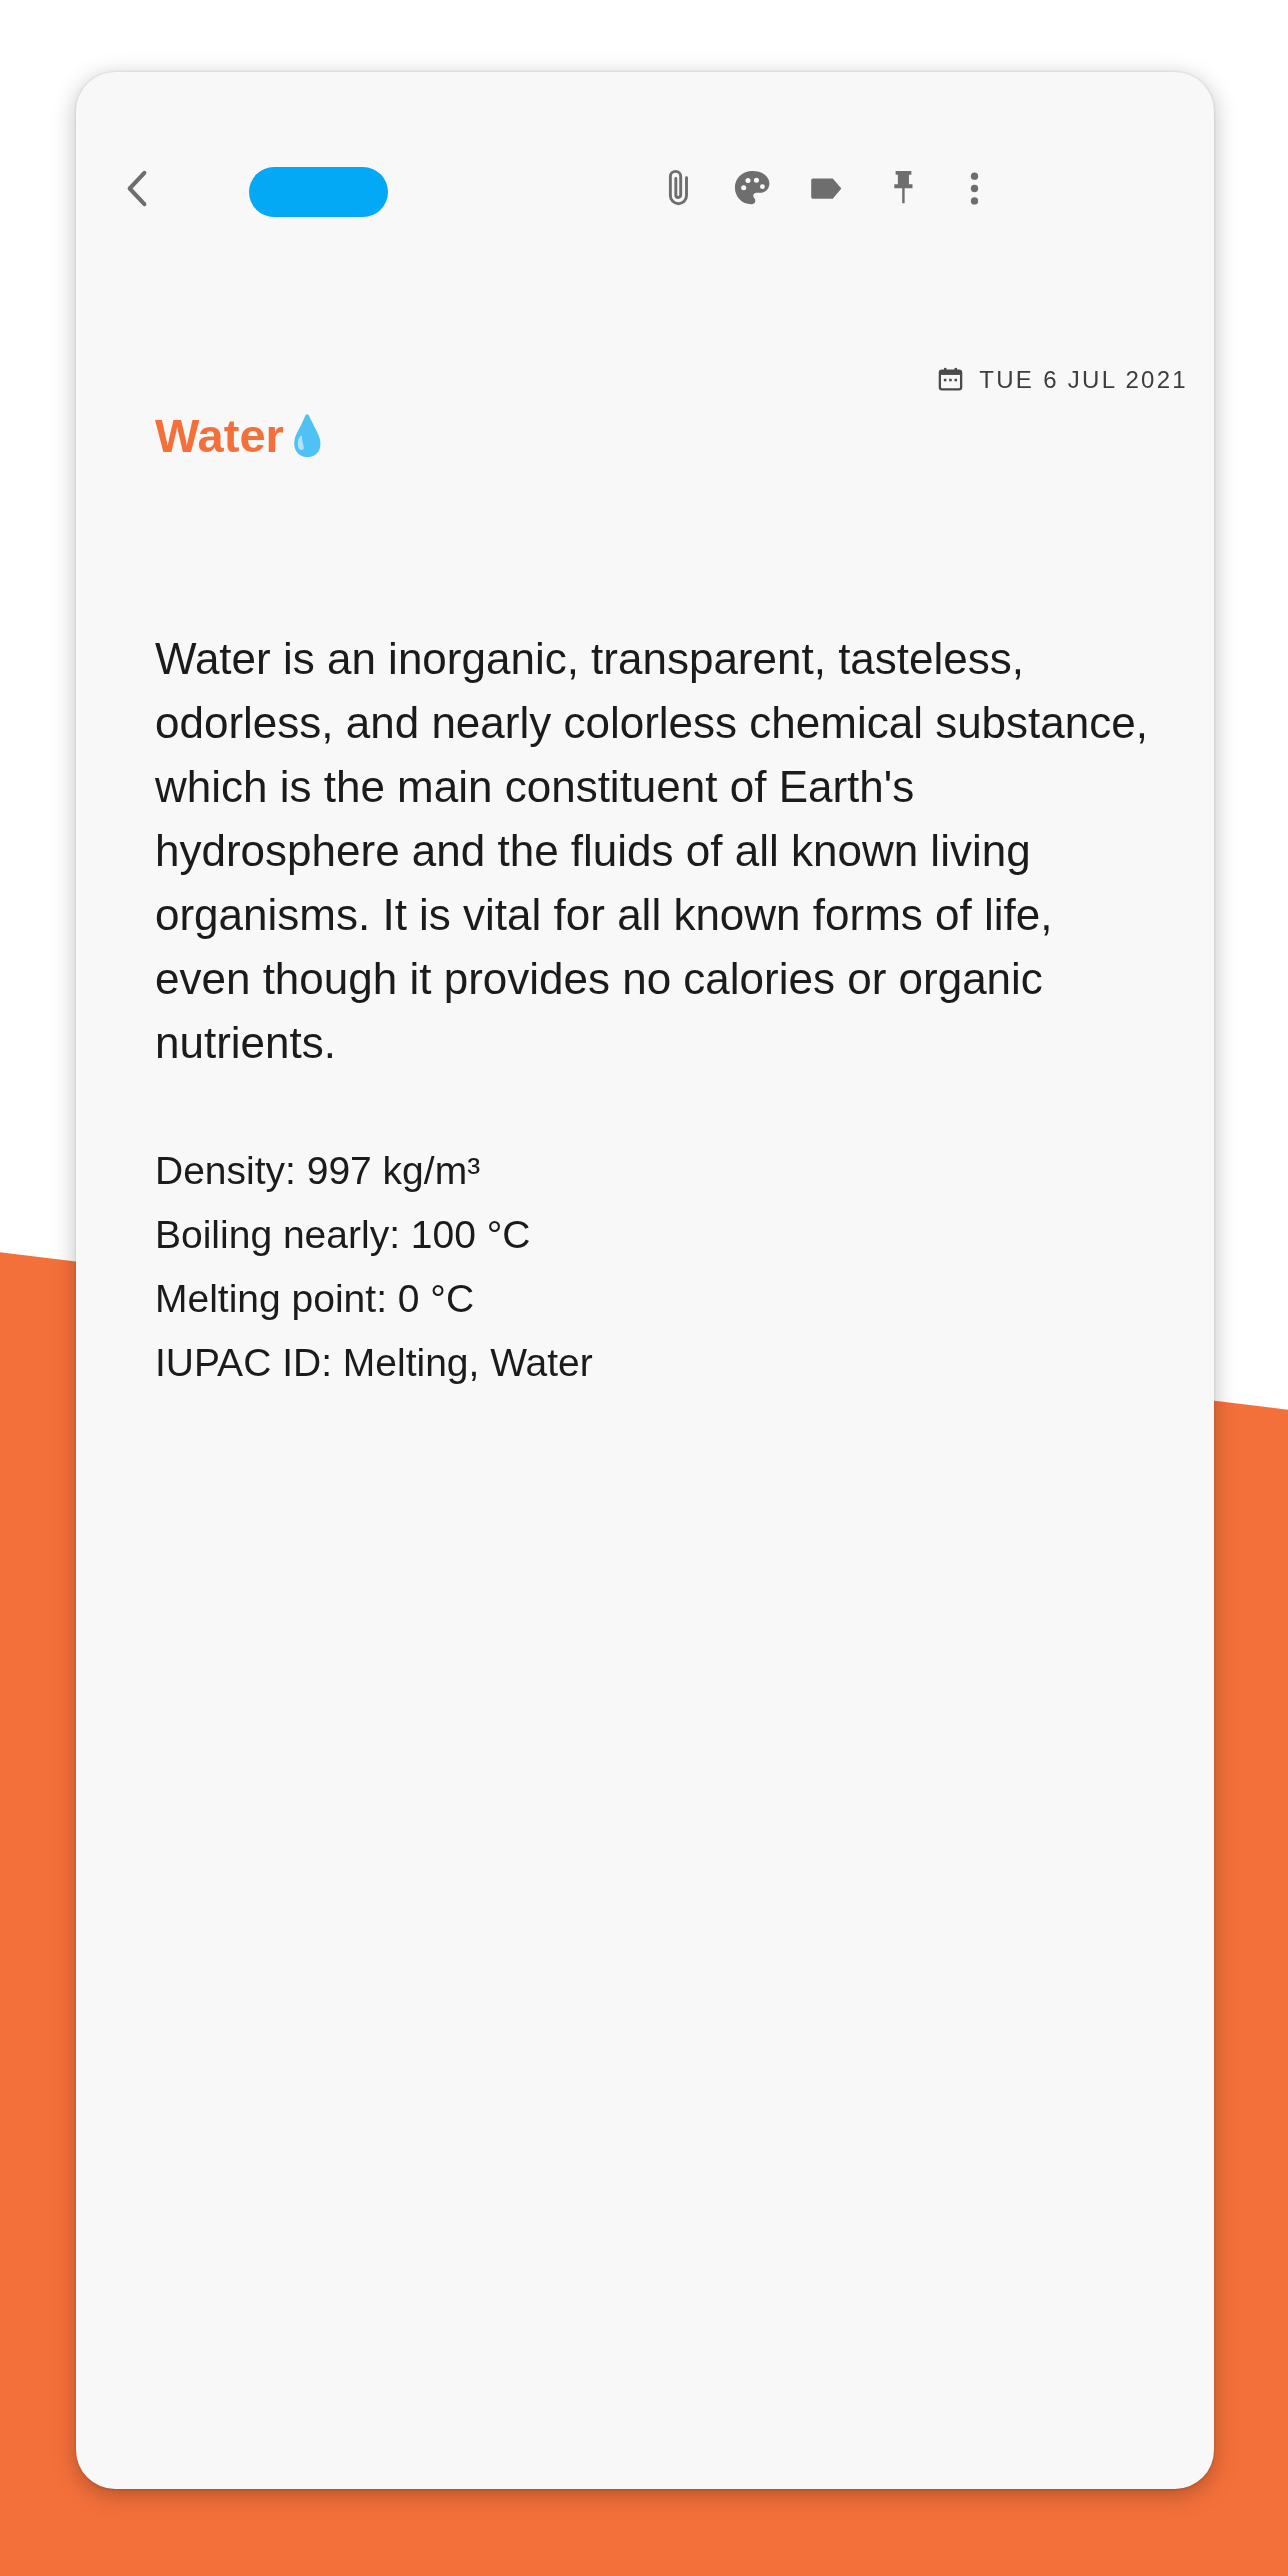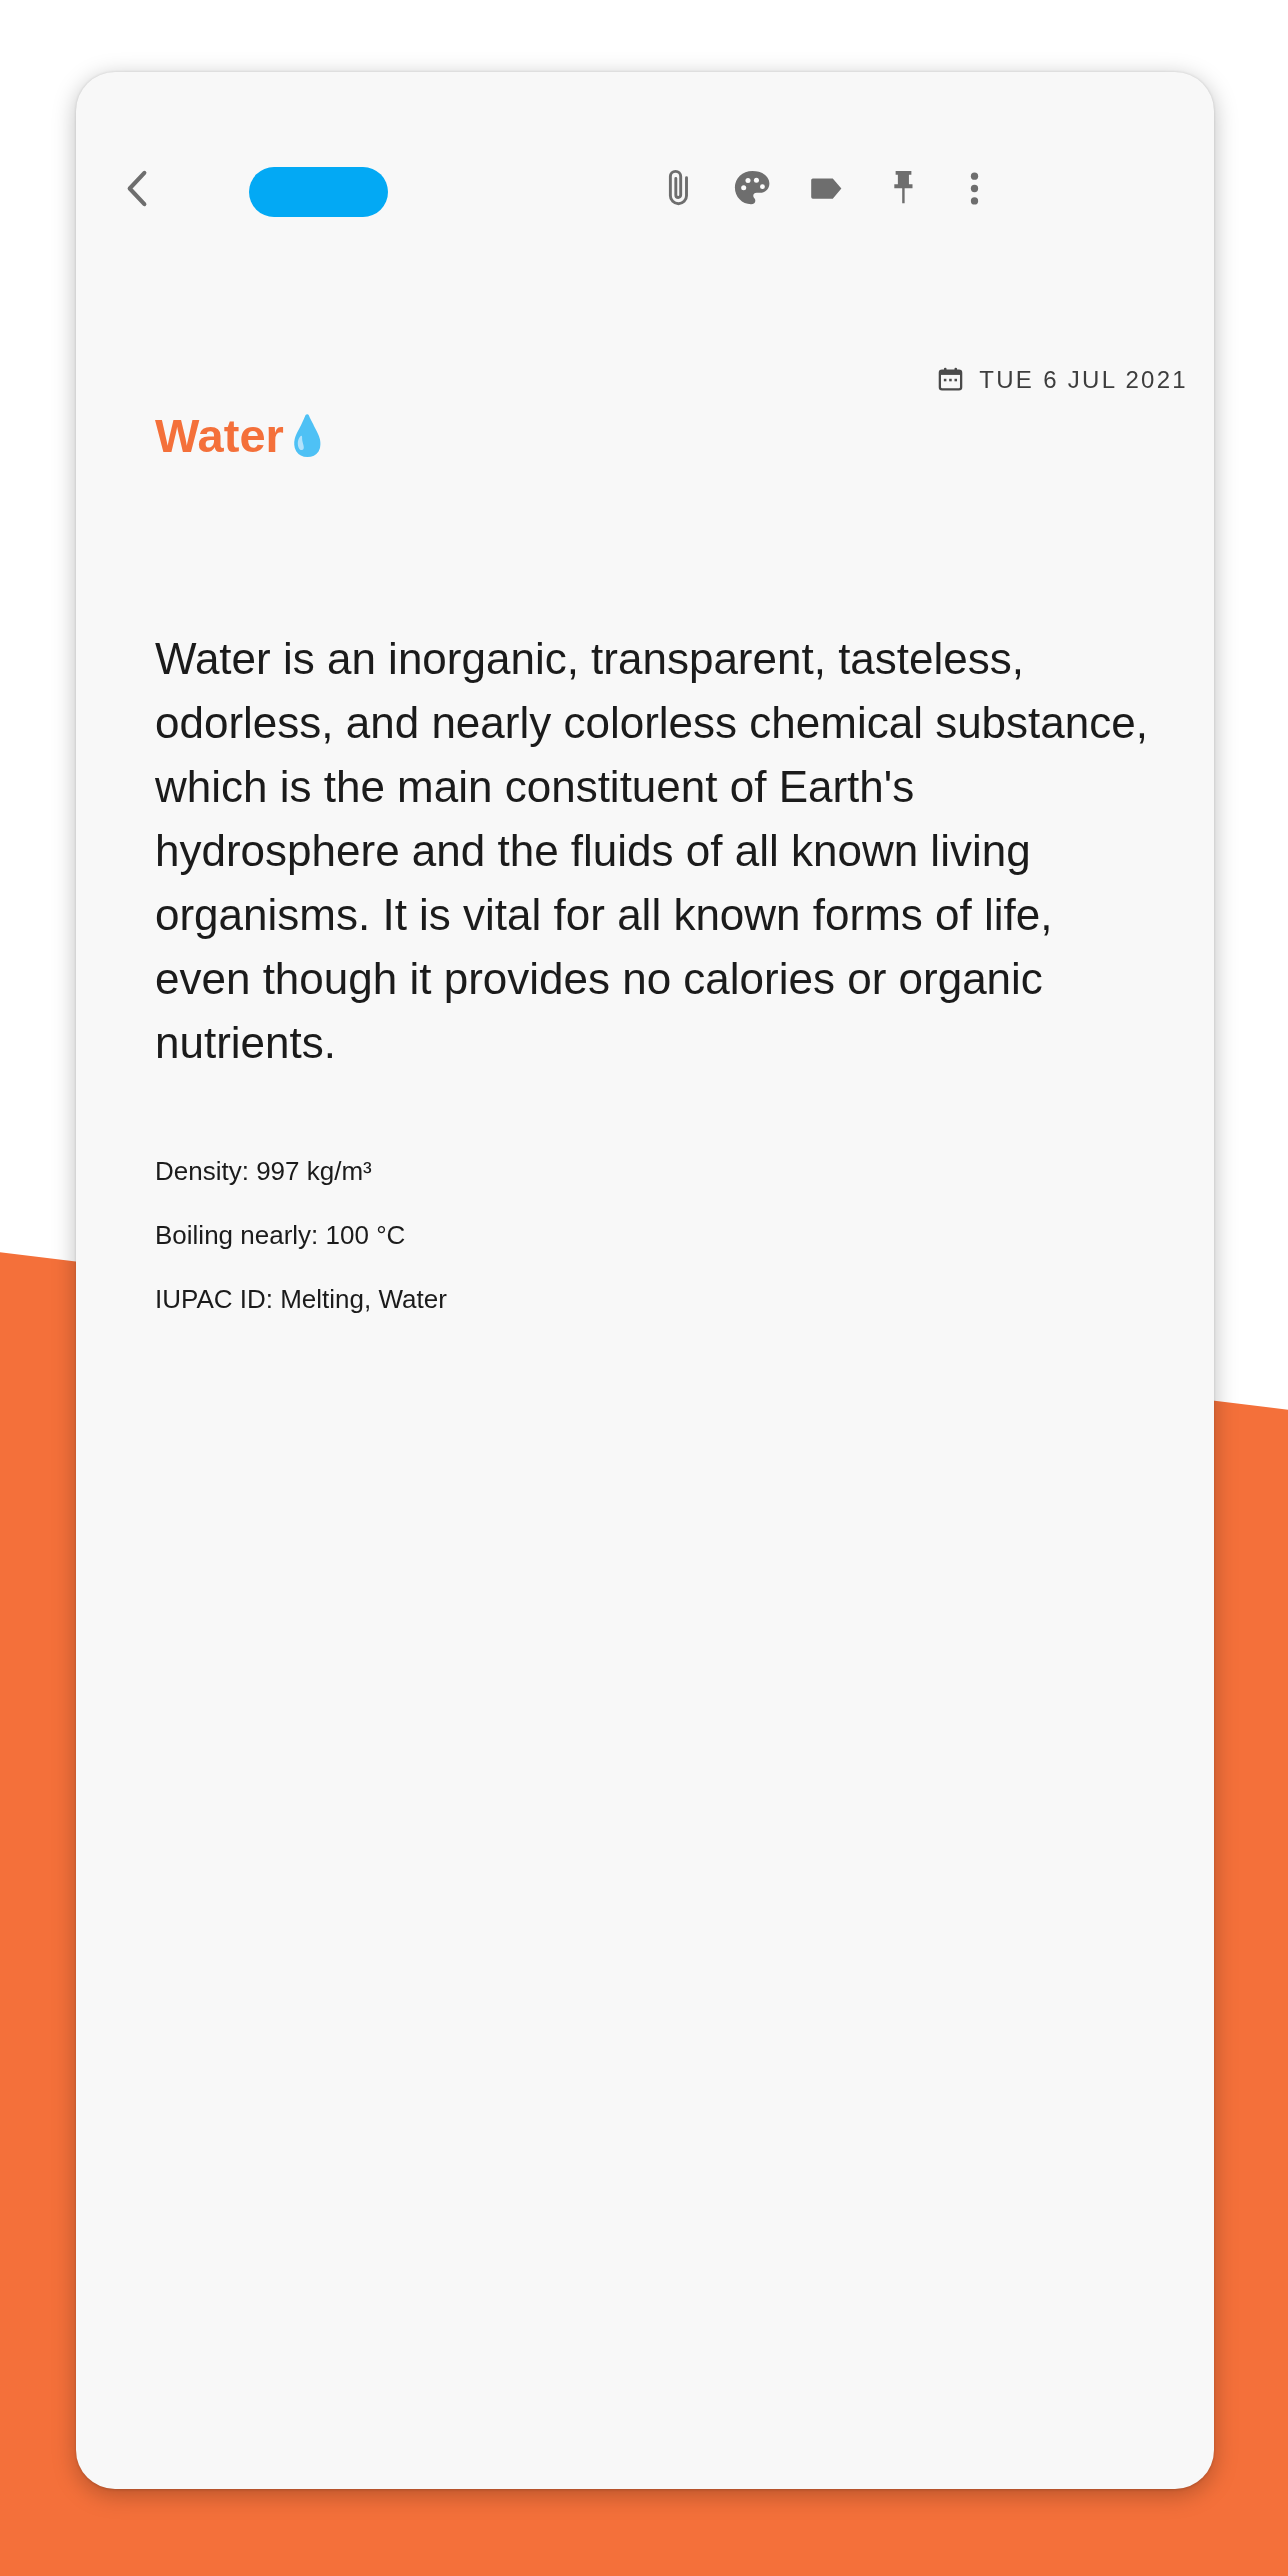--- a/index.html
+++ b/index.html
@@ -145,7 +145,7 @@
 
   #note-properties {
     margin-top: 64px;
-    font-size: 26px;
+    font-size: 39px;
     line-height: 64px;
     color: #1b1b1b;
   }

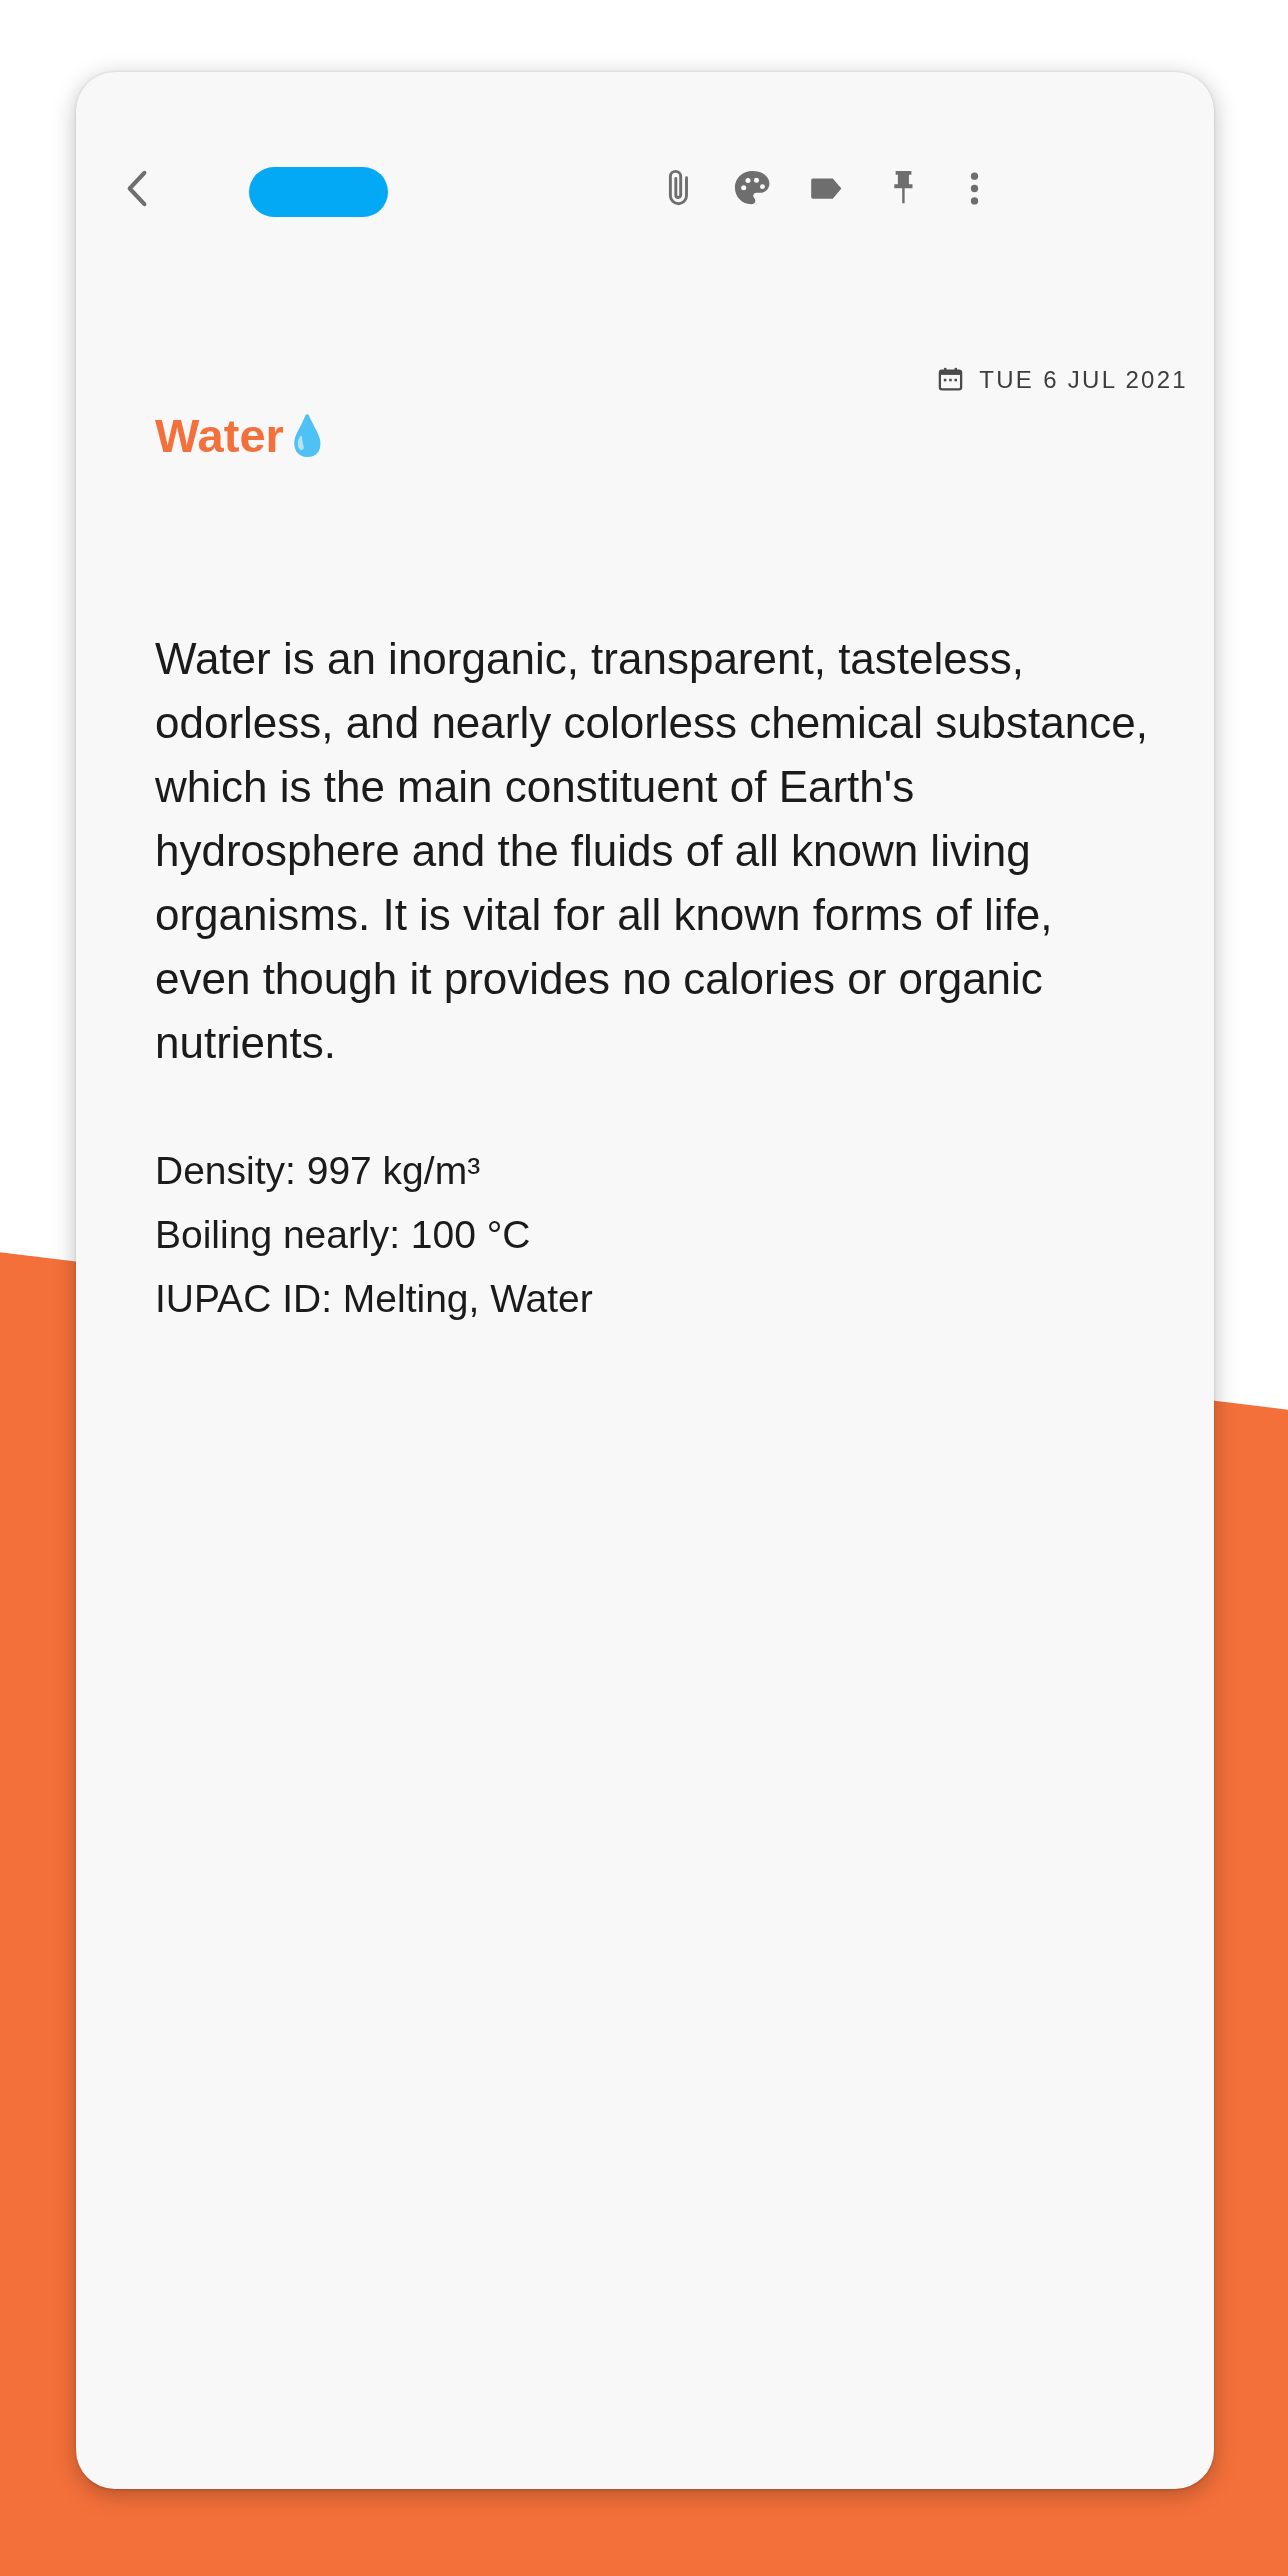--- a/index.html
+++ b/index.html
@@ -233,6 +233,7 @@
       <div id="note-properties">
         <div class="prop-line">Density: 997 kg/m³</div>
         <div class="prop-line">Boiling nearly: 100 °C</div>
+        <div class="prop-line">Melting point: 0 °C</div>
         <div class="prop-line">IUPAC ID: Melting, Water</div>
       </div>
     </div>

